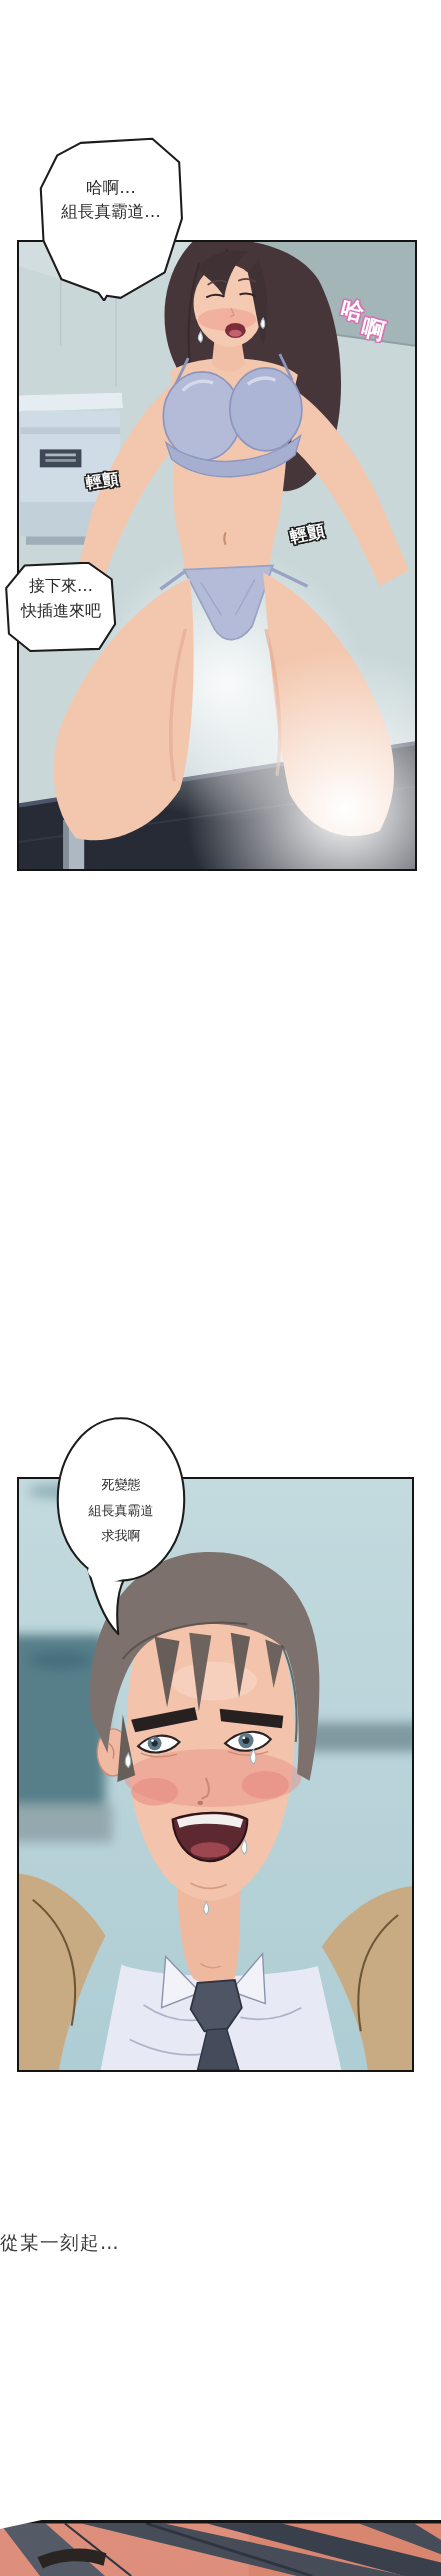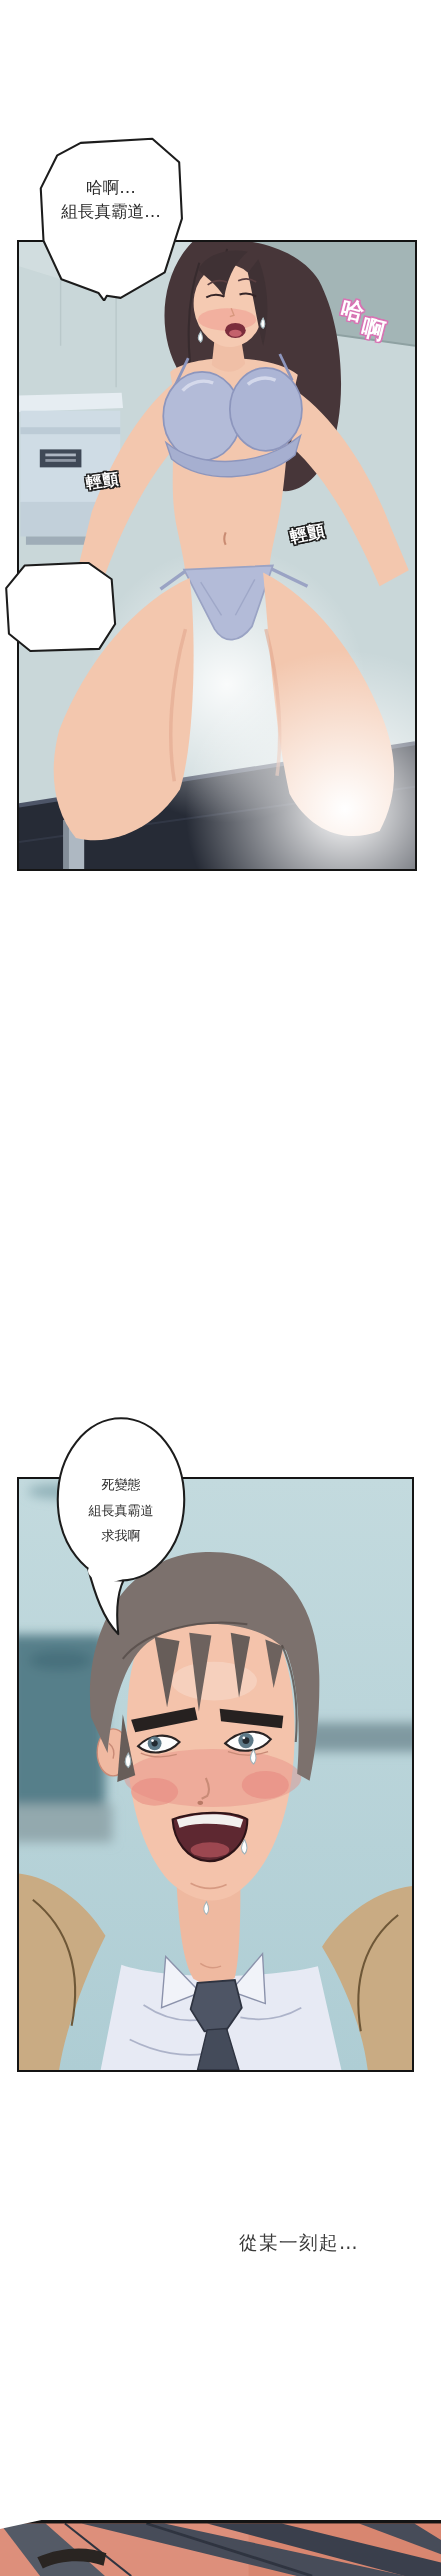--- a/index.html
+++ b/index.html
@@ -232,6 +232,10 @@
     <svg viewBox="0 0 165 132">
       <path d="M30,5 L122,1 L156,25 L161,90 L138,126 L38,129 L7,104 L3,38 Z" fill="#ffffff" stroke="#1c1c1c" stroke-width="3" stroke-linejoin="round"></path>
     </svg>
+    <div class="bubble-text">
+      <span>接下來…</span>
+      <span>快插進來吧</span>
+    </div>
   </div>
 
   <div class="bubble b4">

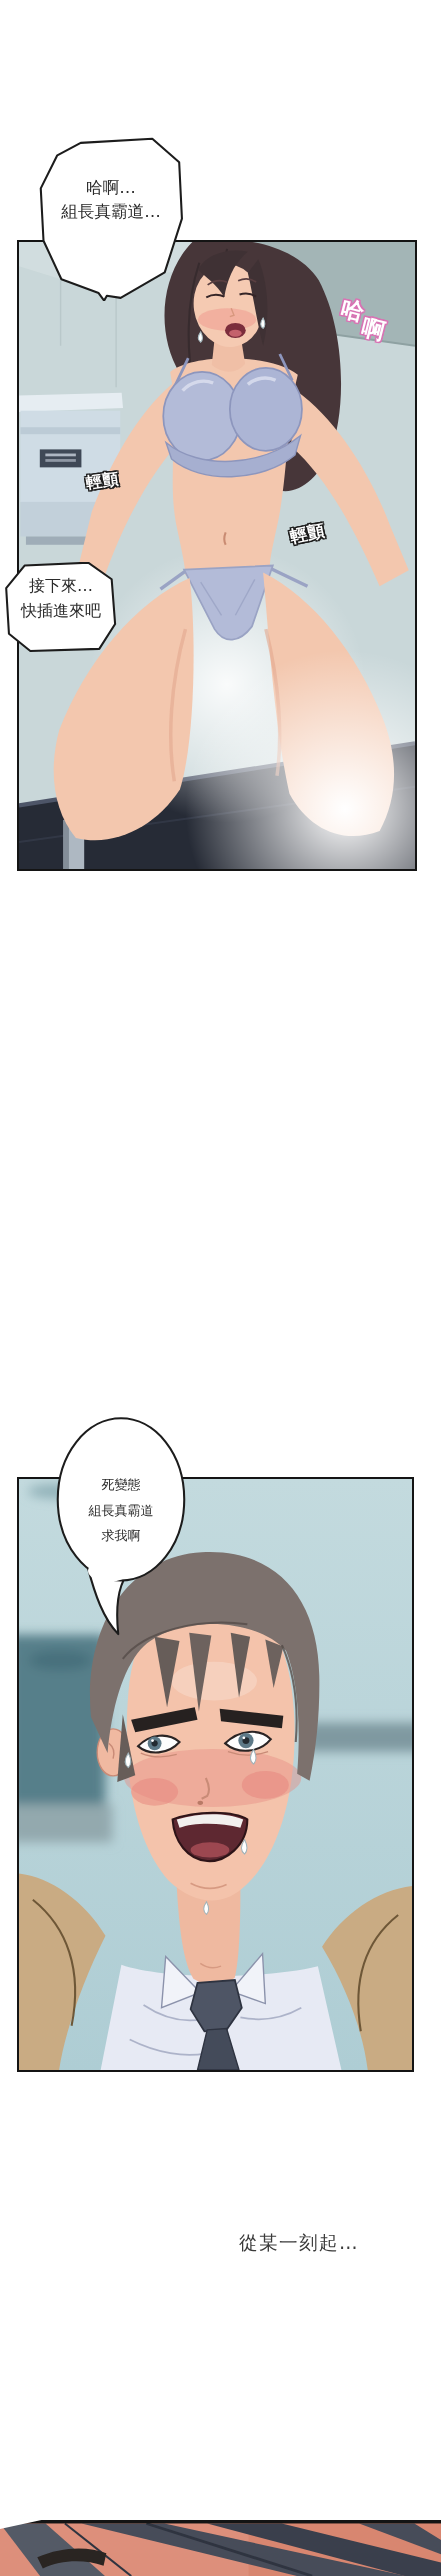--- a/index.html
+++ b/index.html
@@ -37,7 +37,7 @@
   .t1{left:86px;top:471px;font-size:16px;transform:rotate(-8deg);}
   .t2{left:290px;top:522px;font-size:17px;transform:rotate(-12deg);}
 
-  .narration{position:absolute;left:0;width:359px;text-align:right;color:#3a3a3a;
+  .narration{position:absolute;left:0;width:359px;text-align:left;color:#3a3a3a;
              font-size:18.6px;letter-spacing:1.4px;z-index:2;}
   .narration span{display:block;}
   .n1{top:2230px;}

